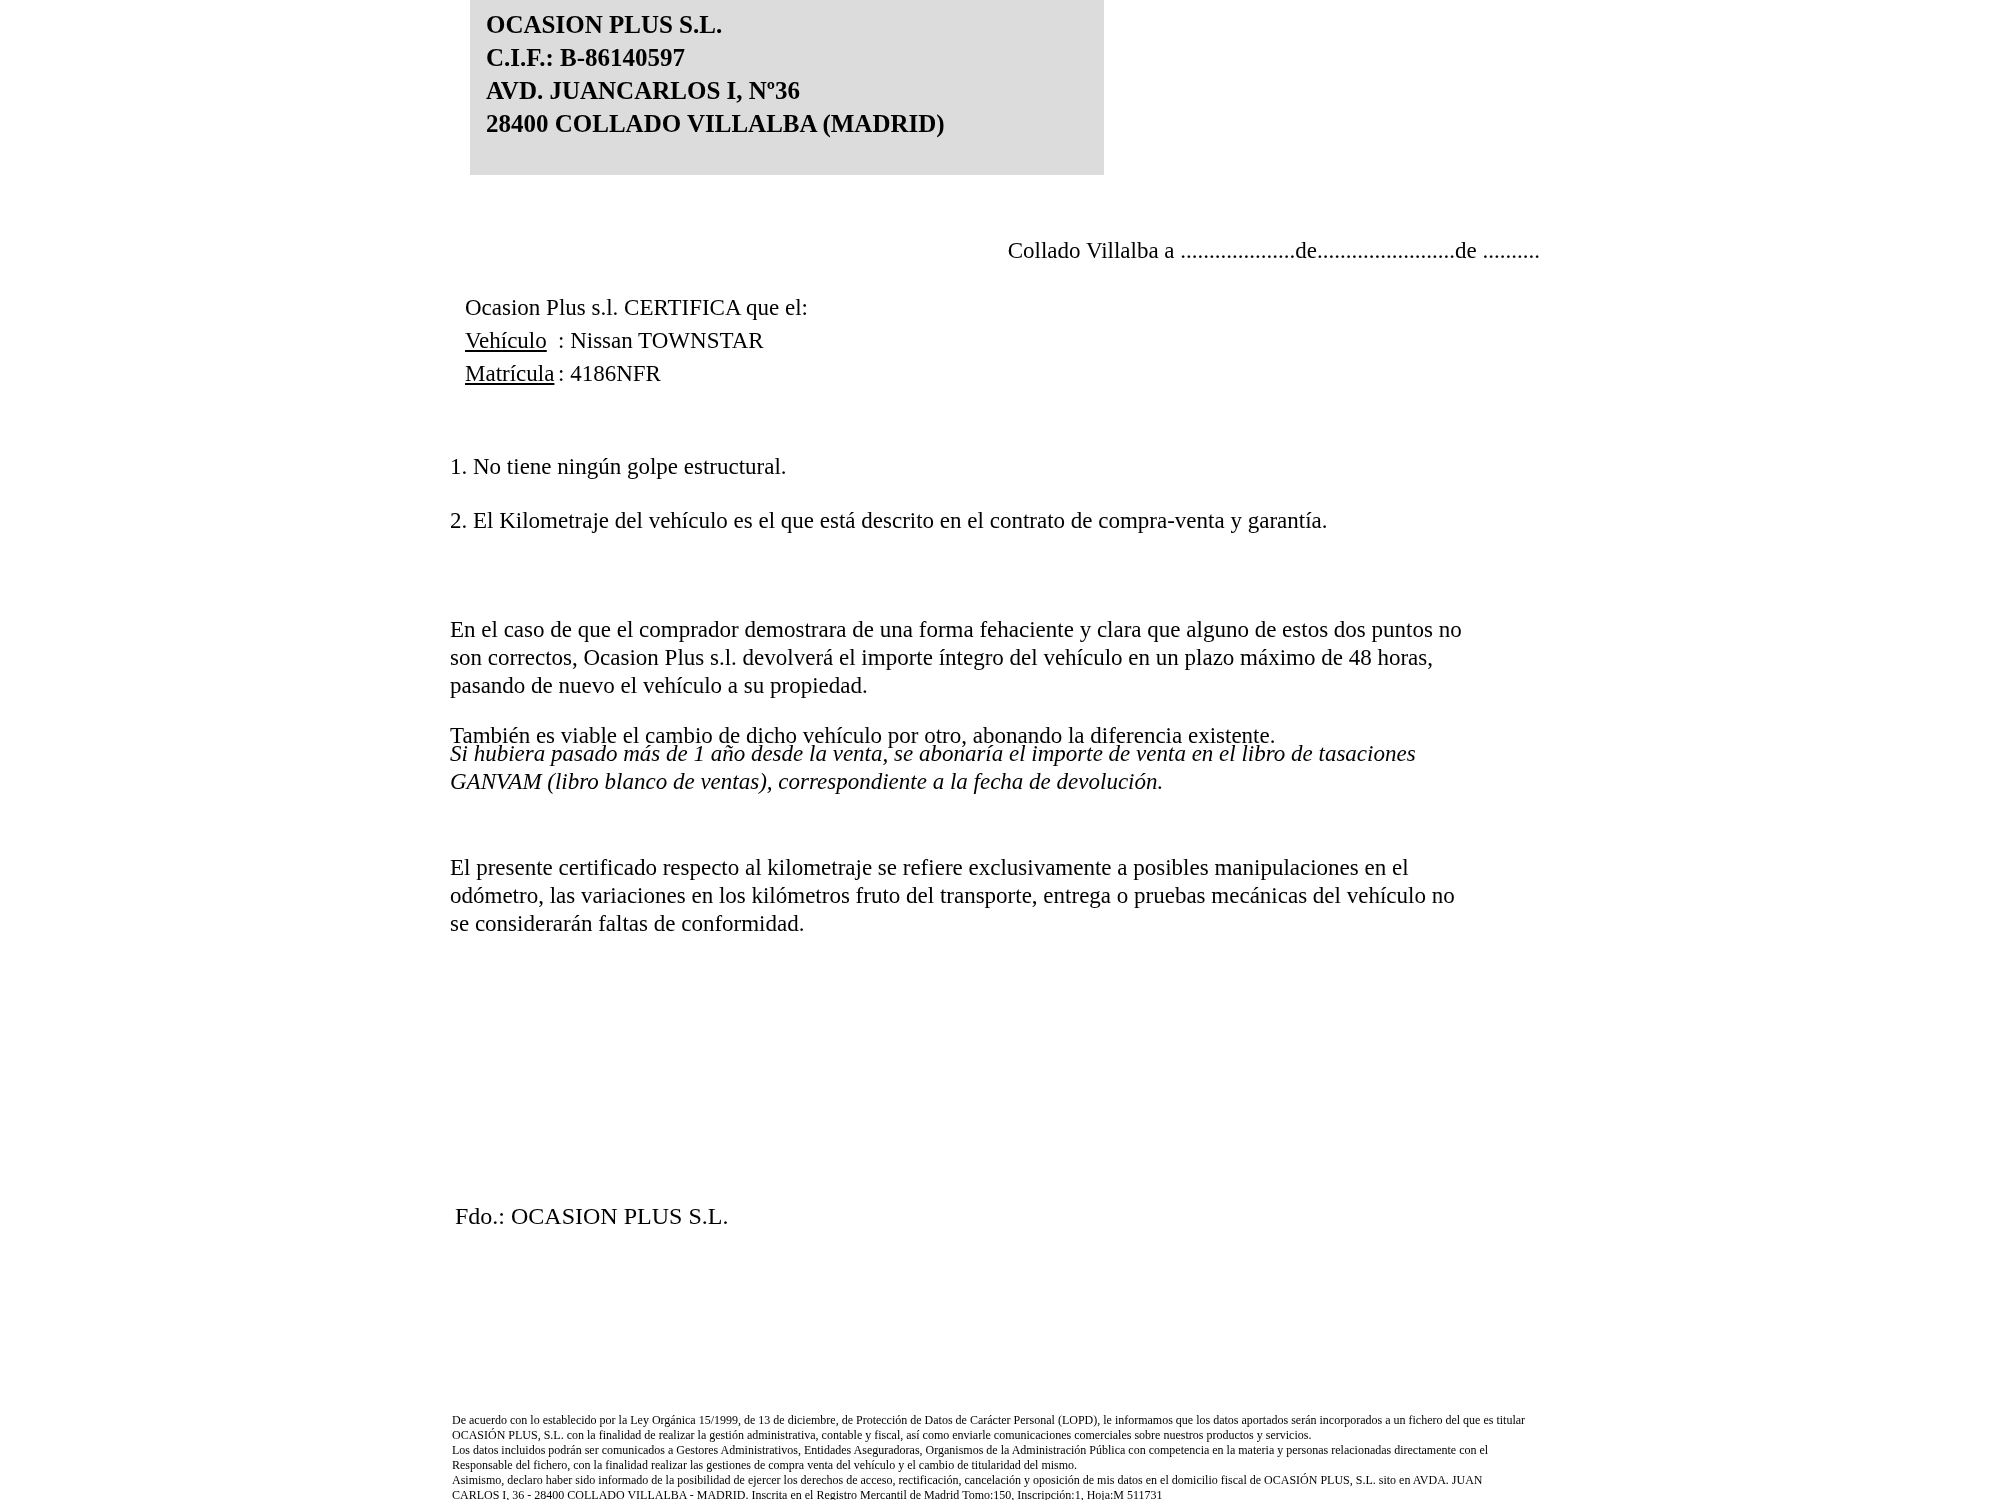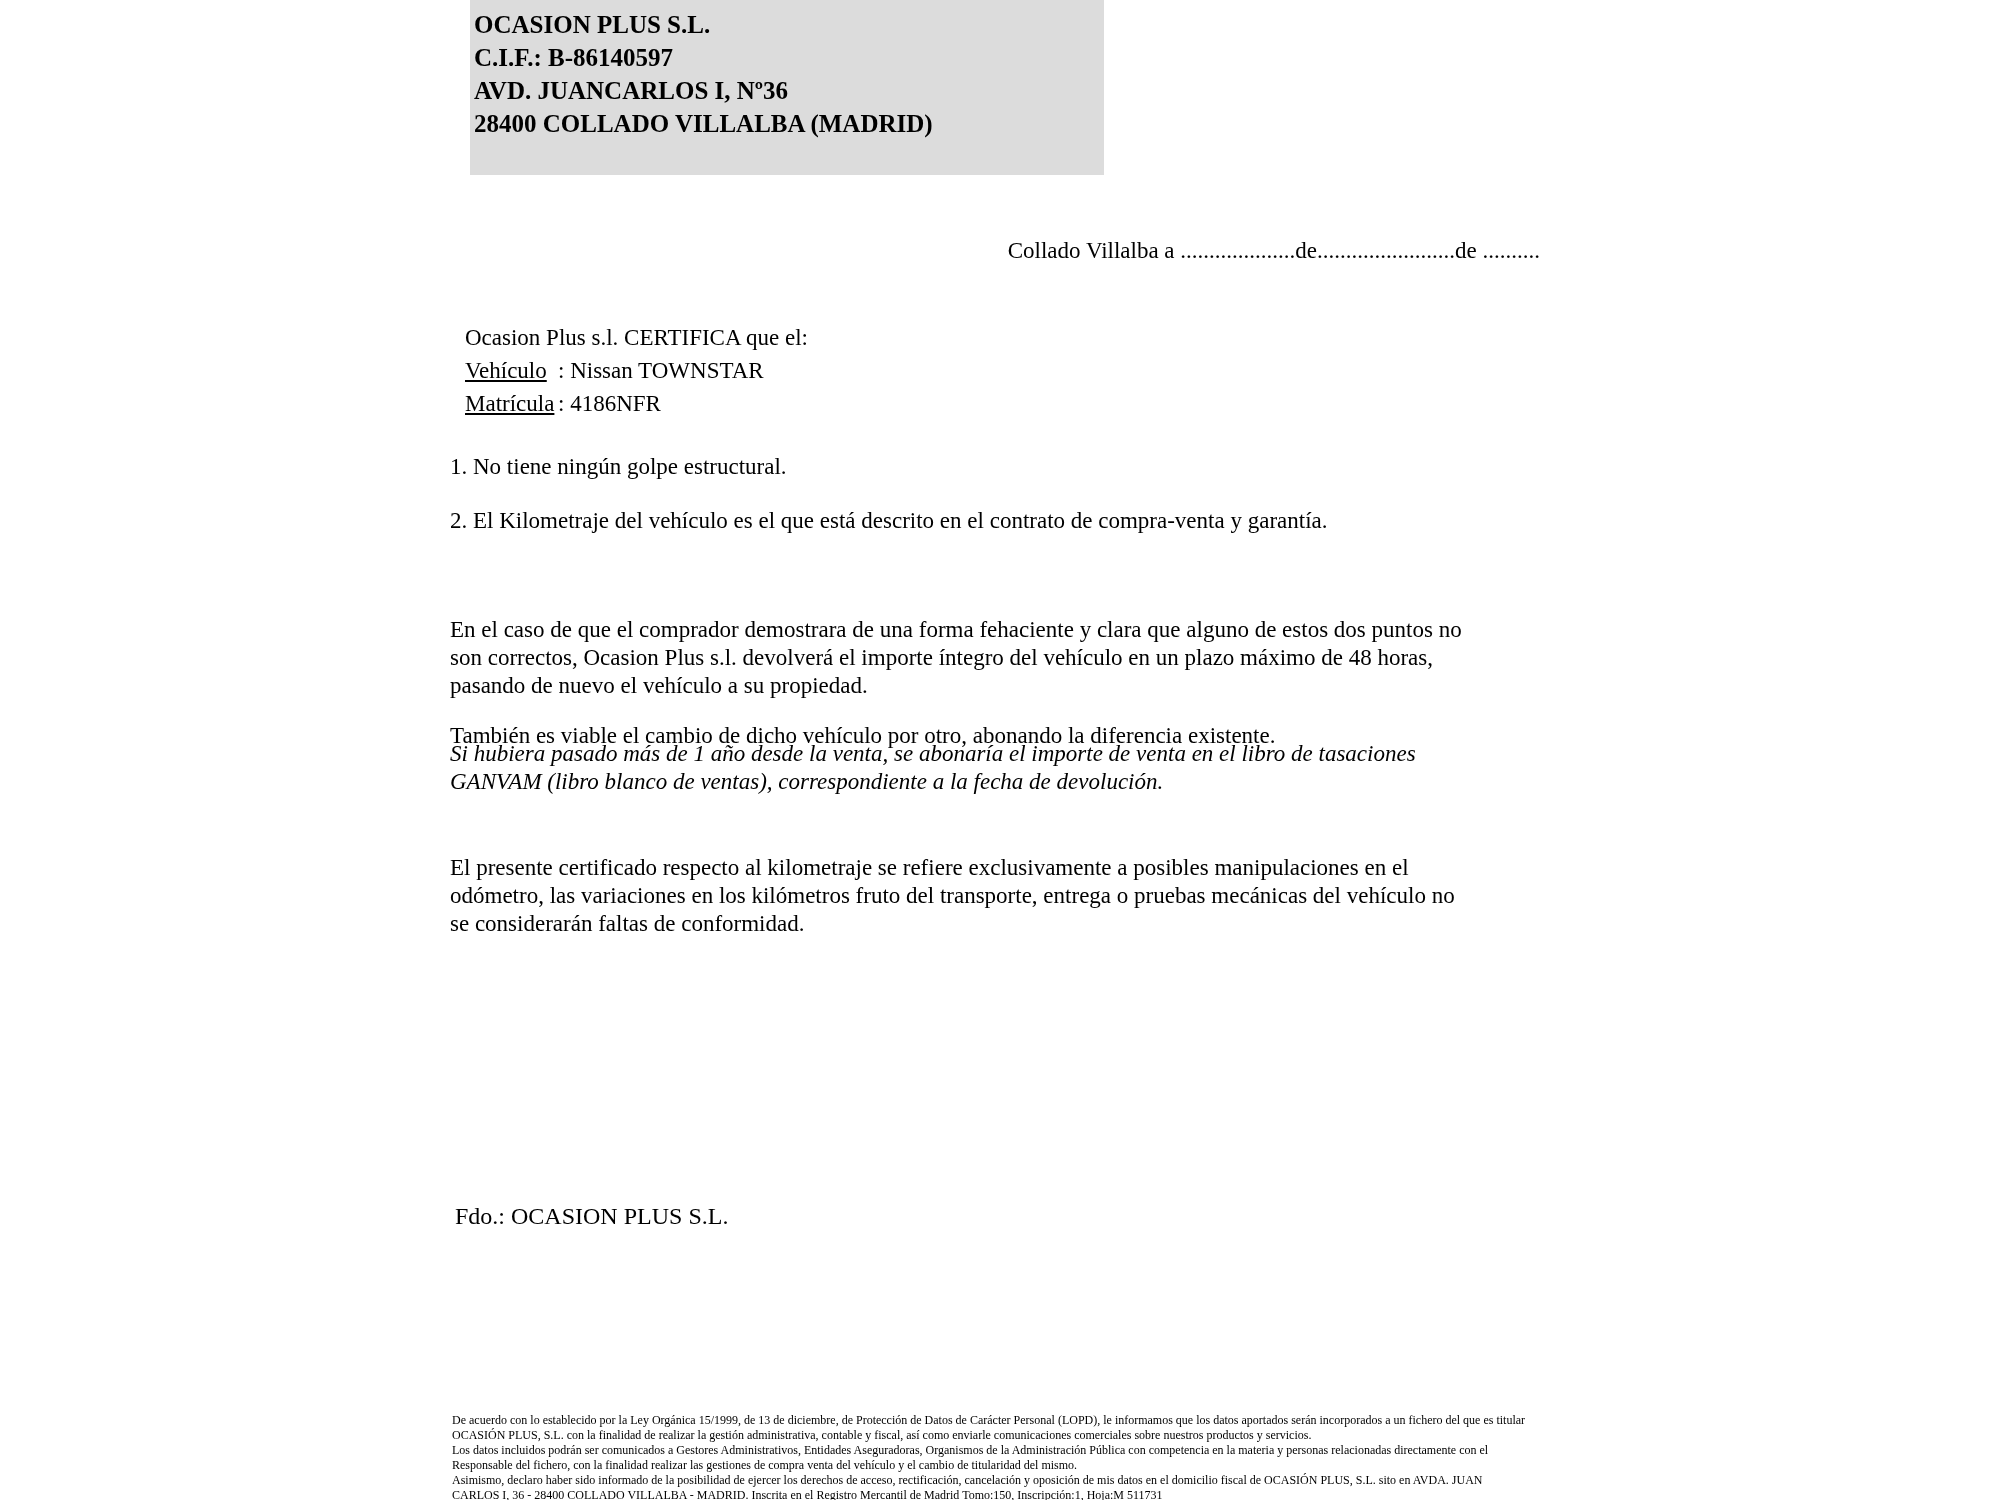--- a/index.html
+++ b/index.html
@@ -18,7 +18,7 @@
     width: 634px; height: 175px;
     background: #dcdcdc;
     box-sizing: border-box;
-    padding: 8px 0 0 4px;
+    padding: 8px 0 0 16px;
     font-weight: bold;
     font-size: 25px;
     line-height: 33px;

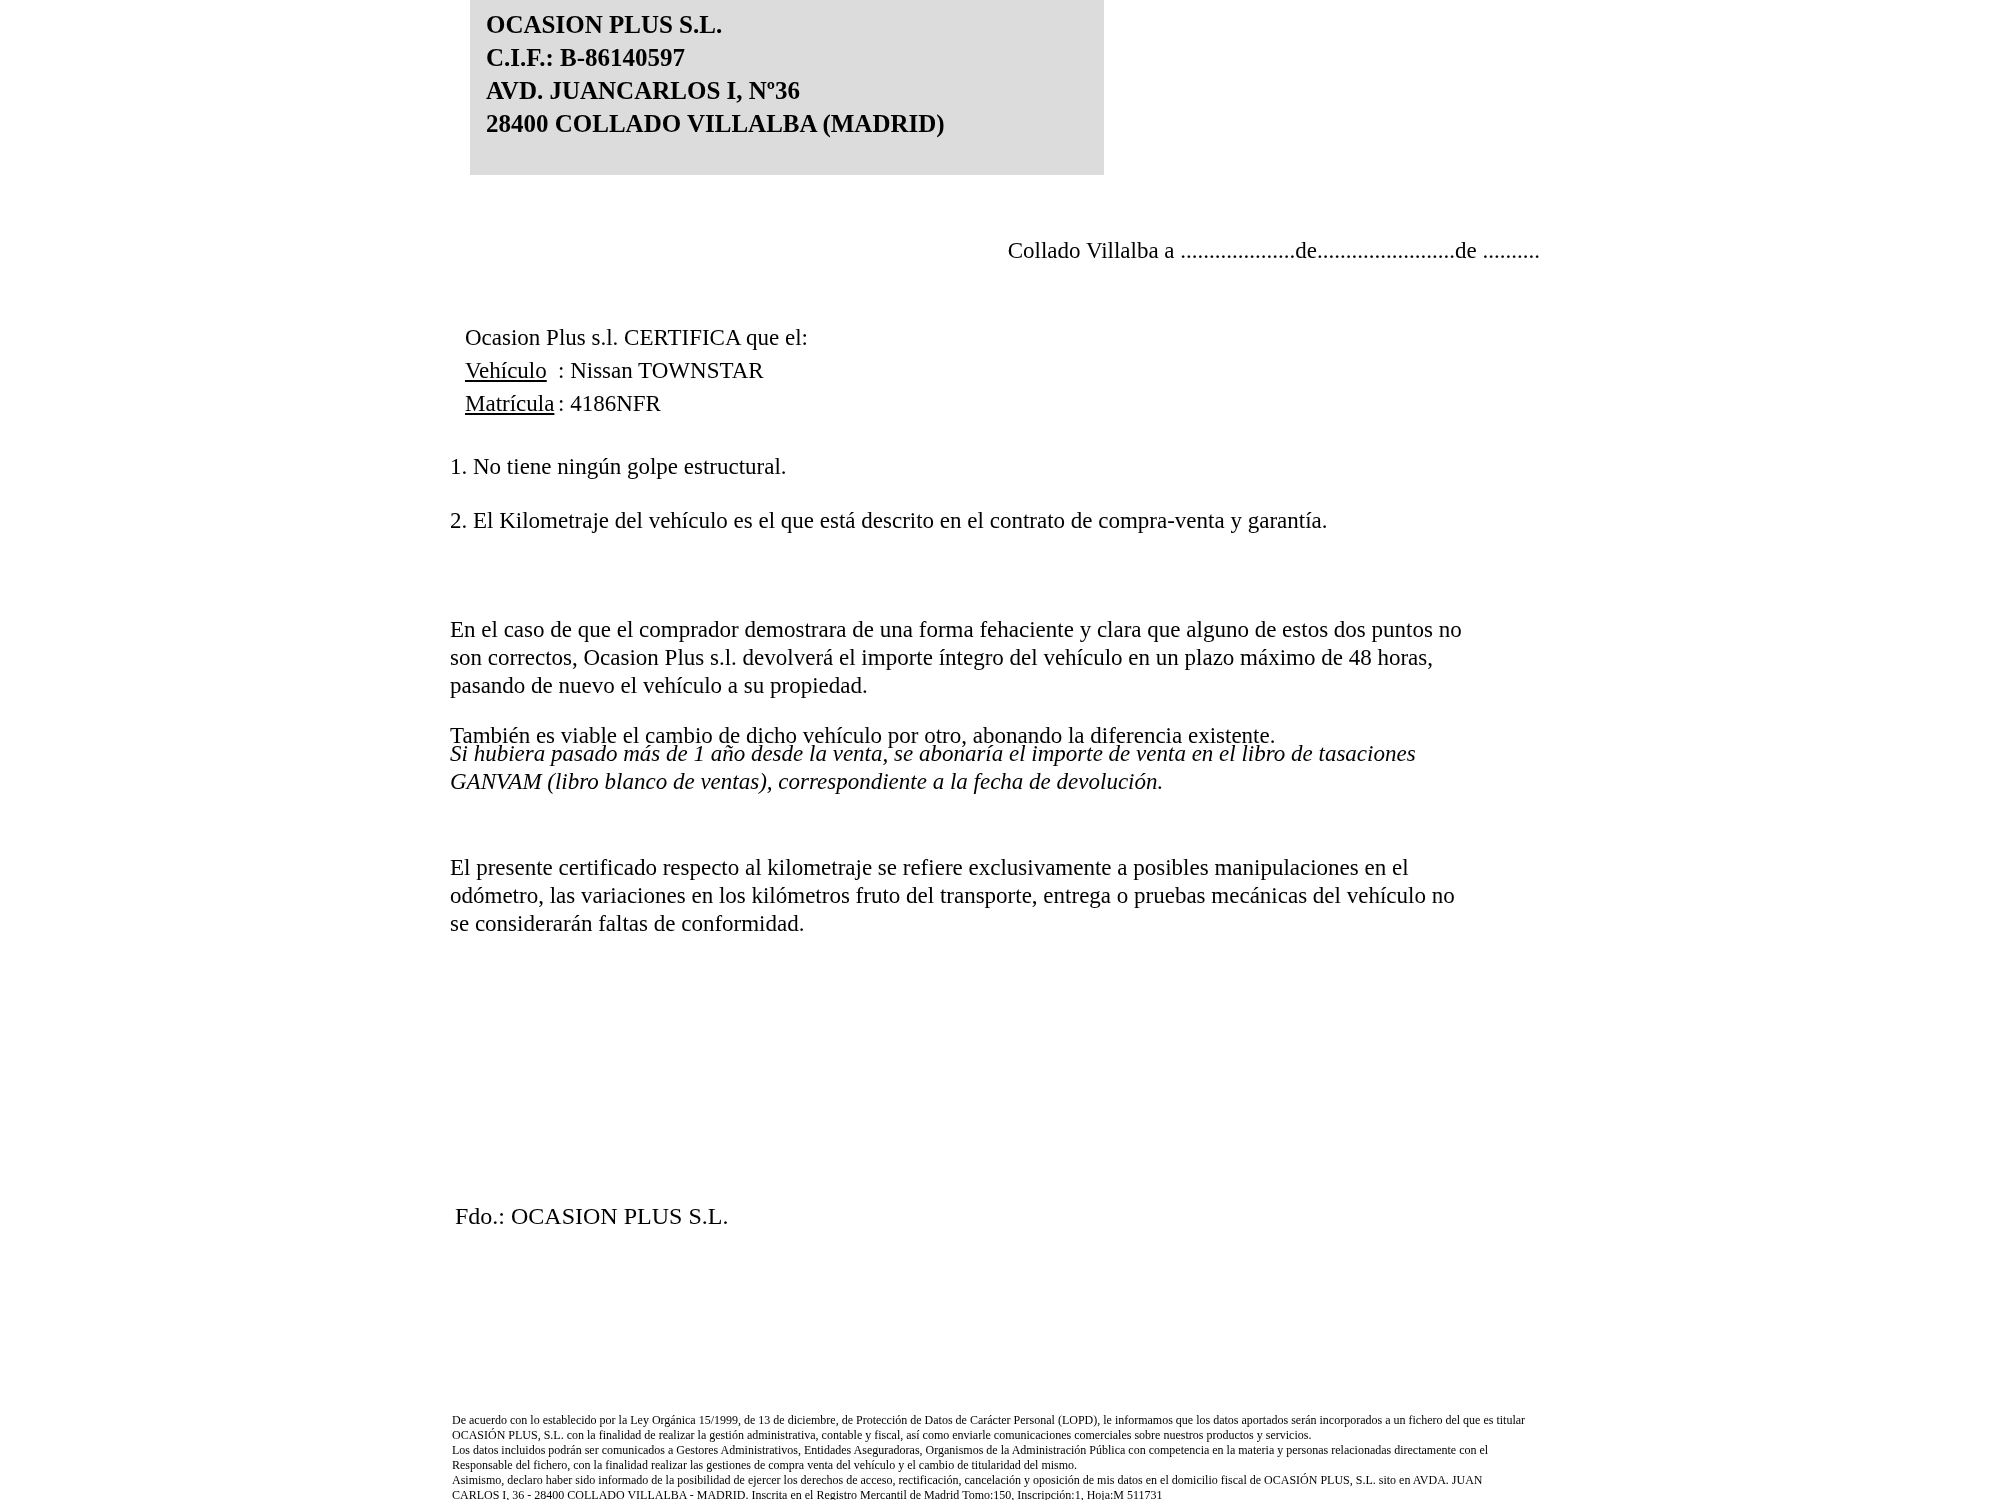--- a/index.html
+++ b/index.html
@@ -34,7 +34,7 @@
   }
   .cert-block {
     position: absolute;
-    left: 465px; top: 321px;
+    left: 465px; top: 291px;
     font-size: 23px;
     line-height: 33px;
     white-space: nowrap;

